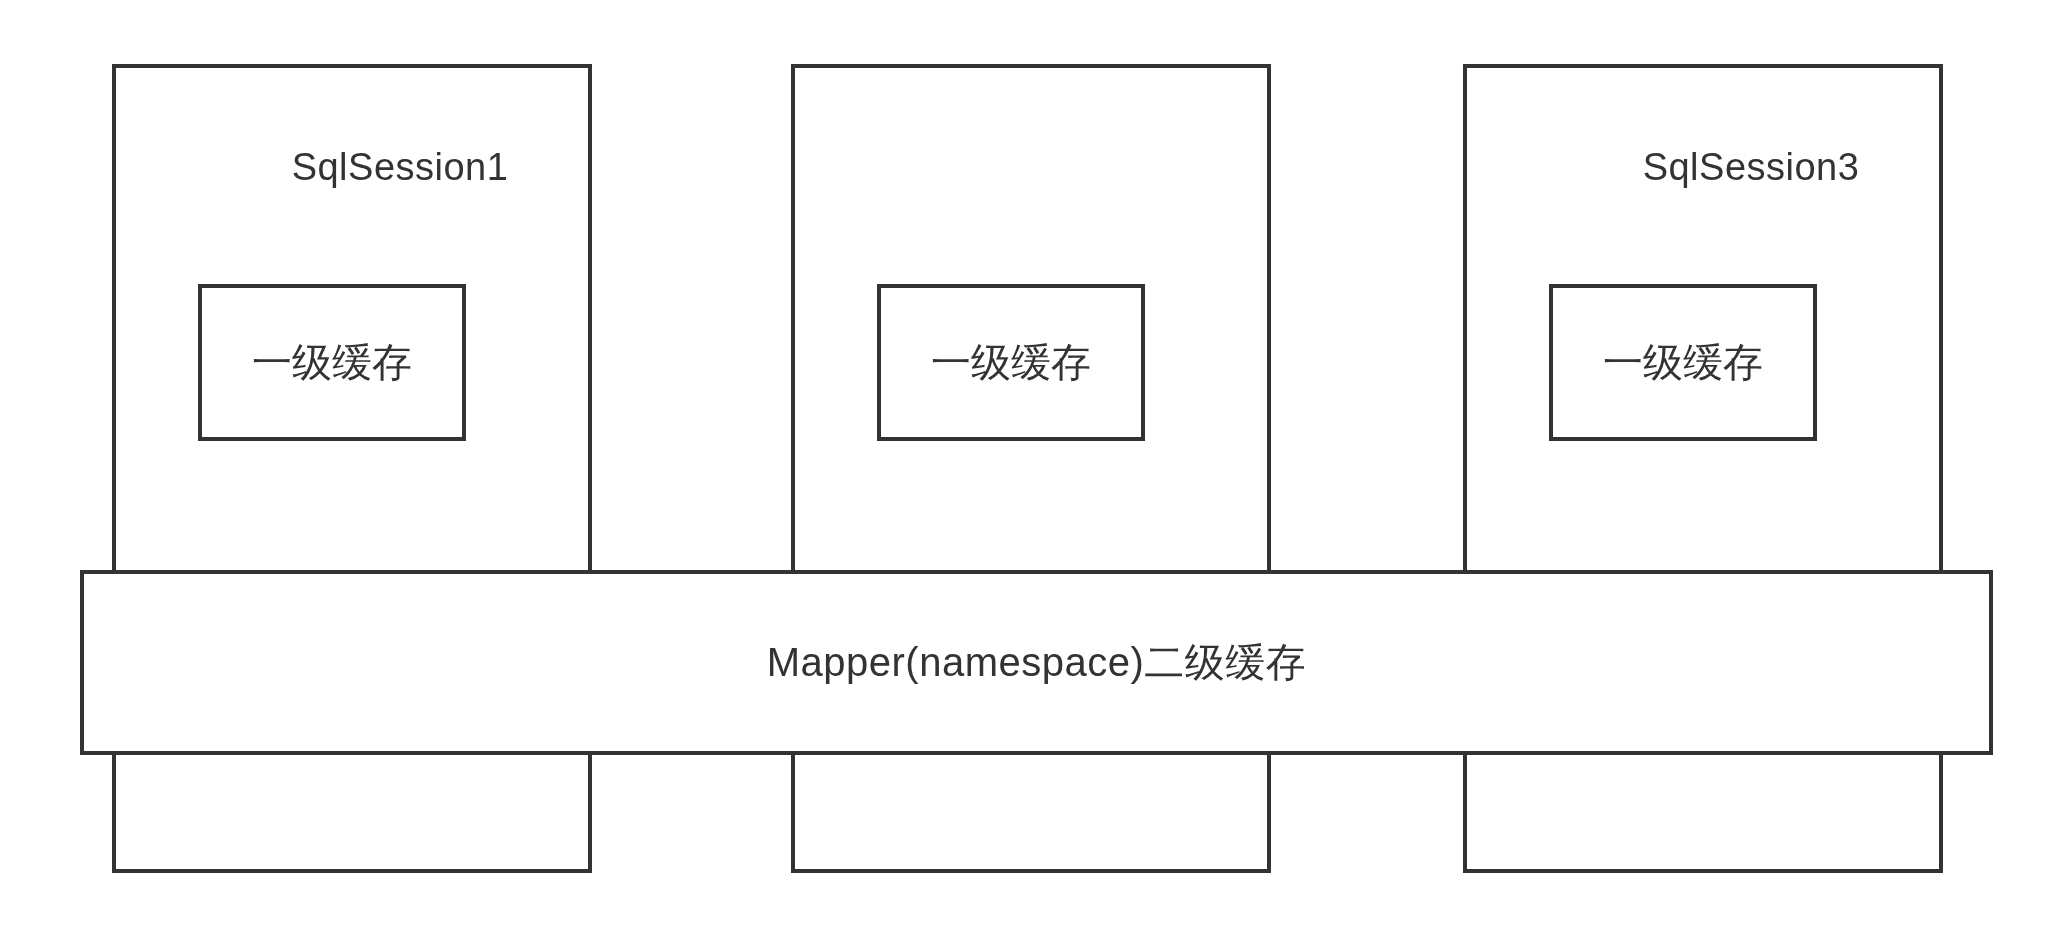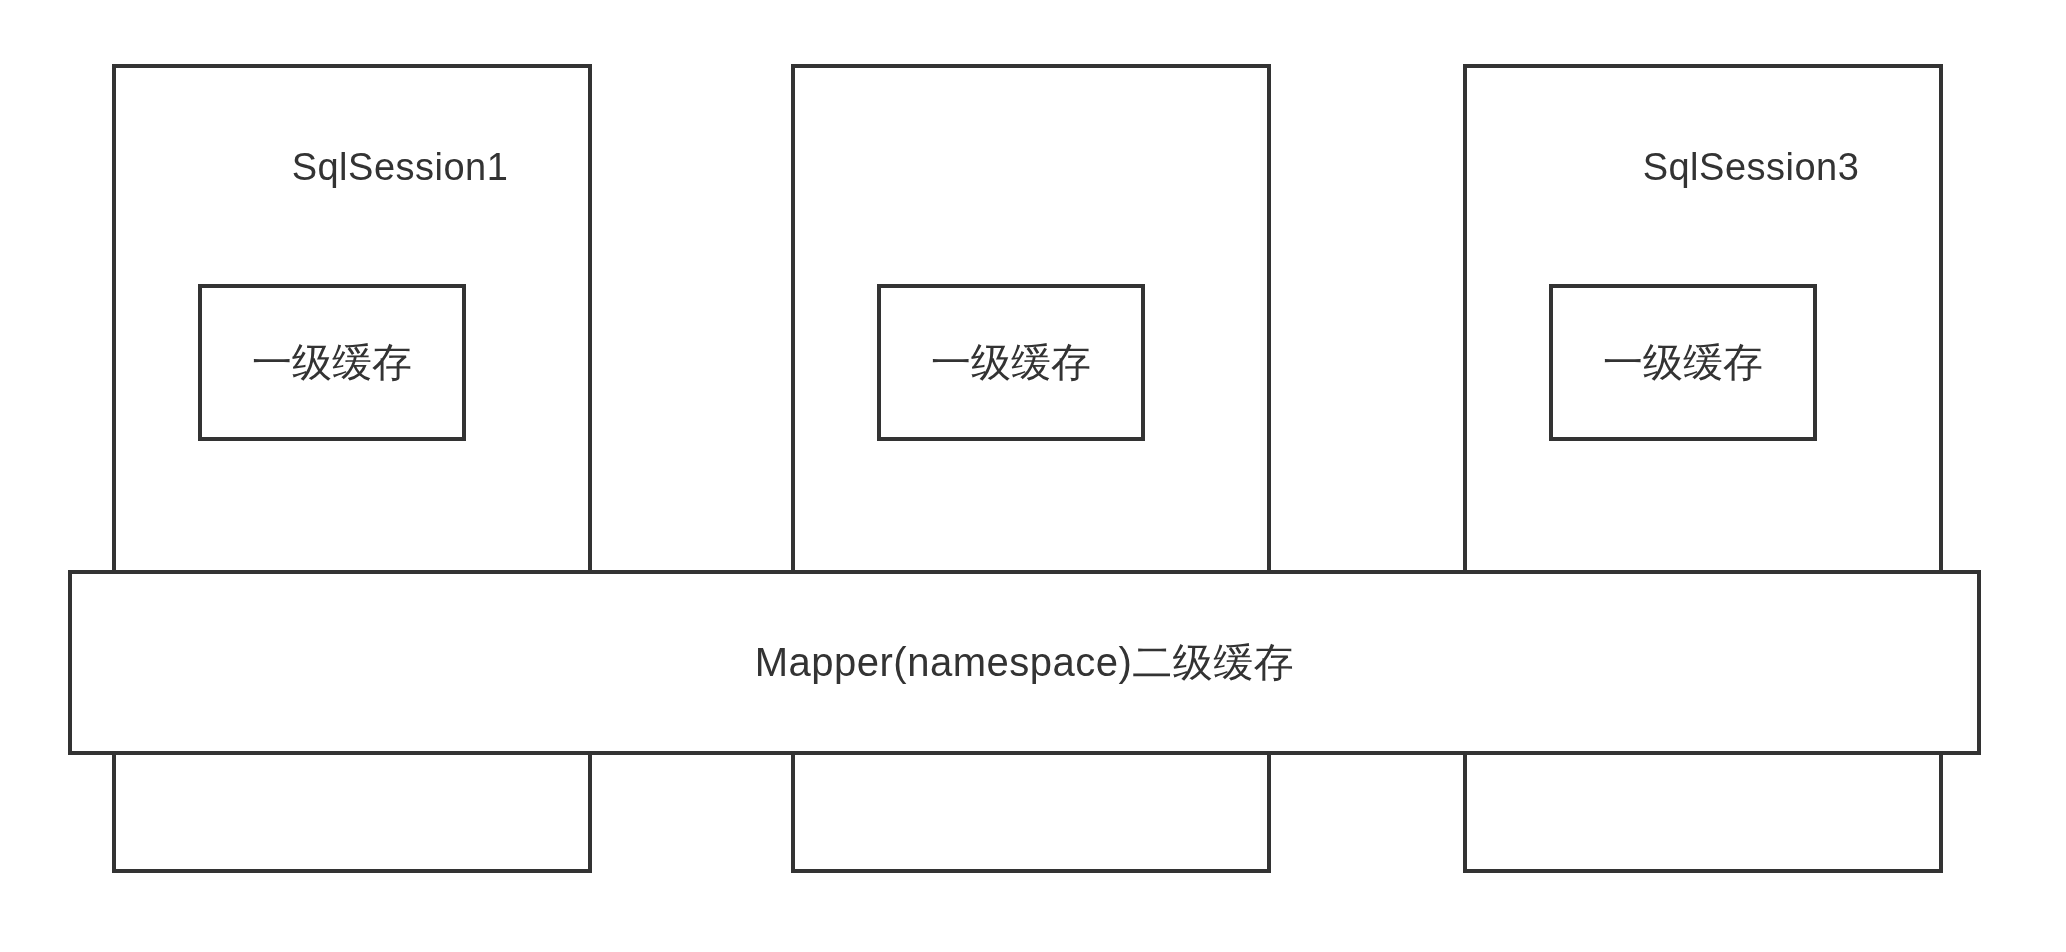--- a/index.html
+++ b/index.html
@@ -61,7 +61,7 @@
   }
   .second-cache-bar {
     position: absolute;
-    left: 68px;
+    left: 80px;
     top: 570px;
     width: 1913px;
     height: 185px;

